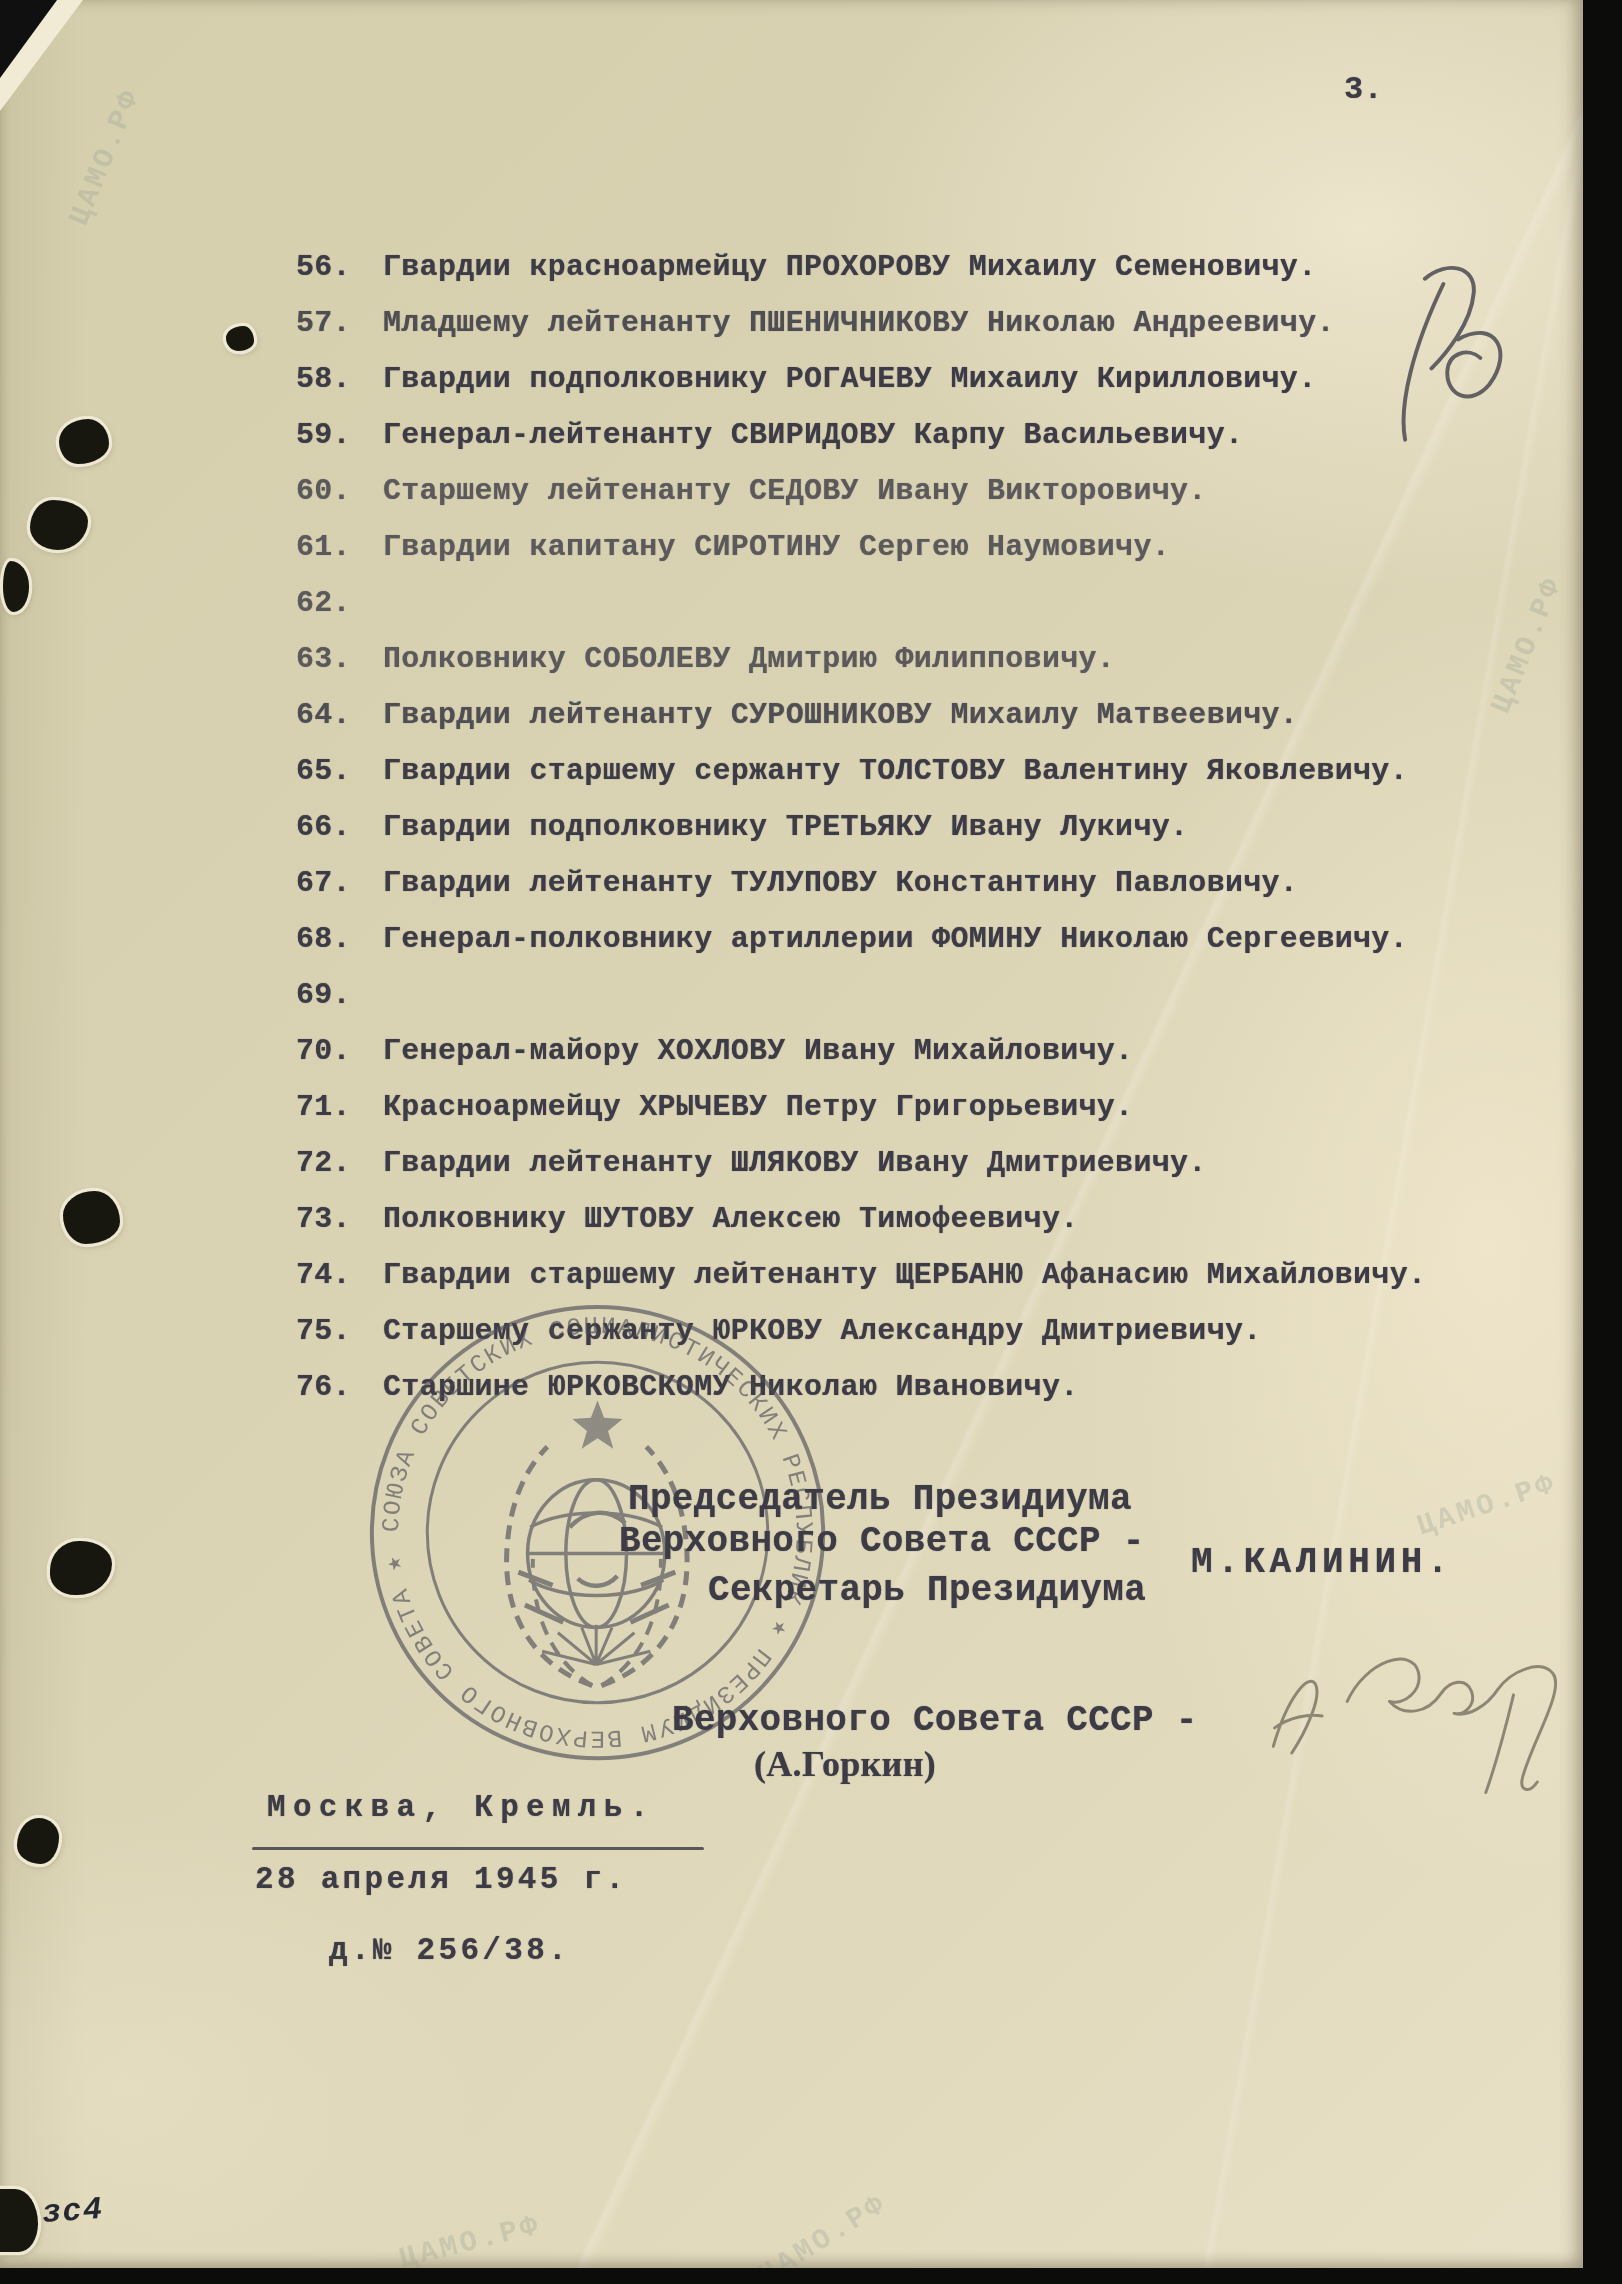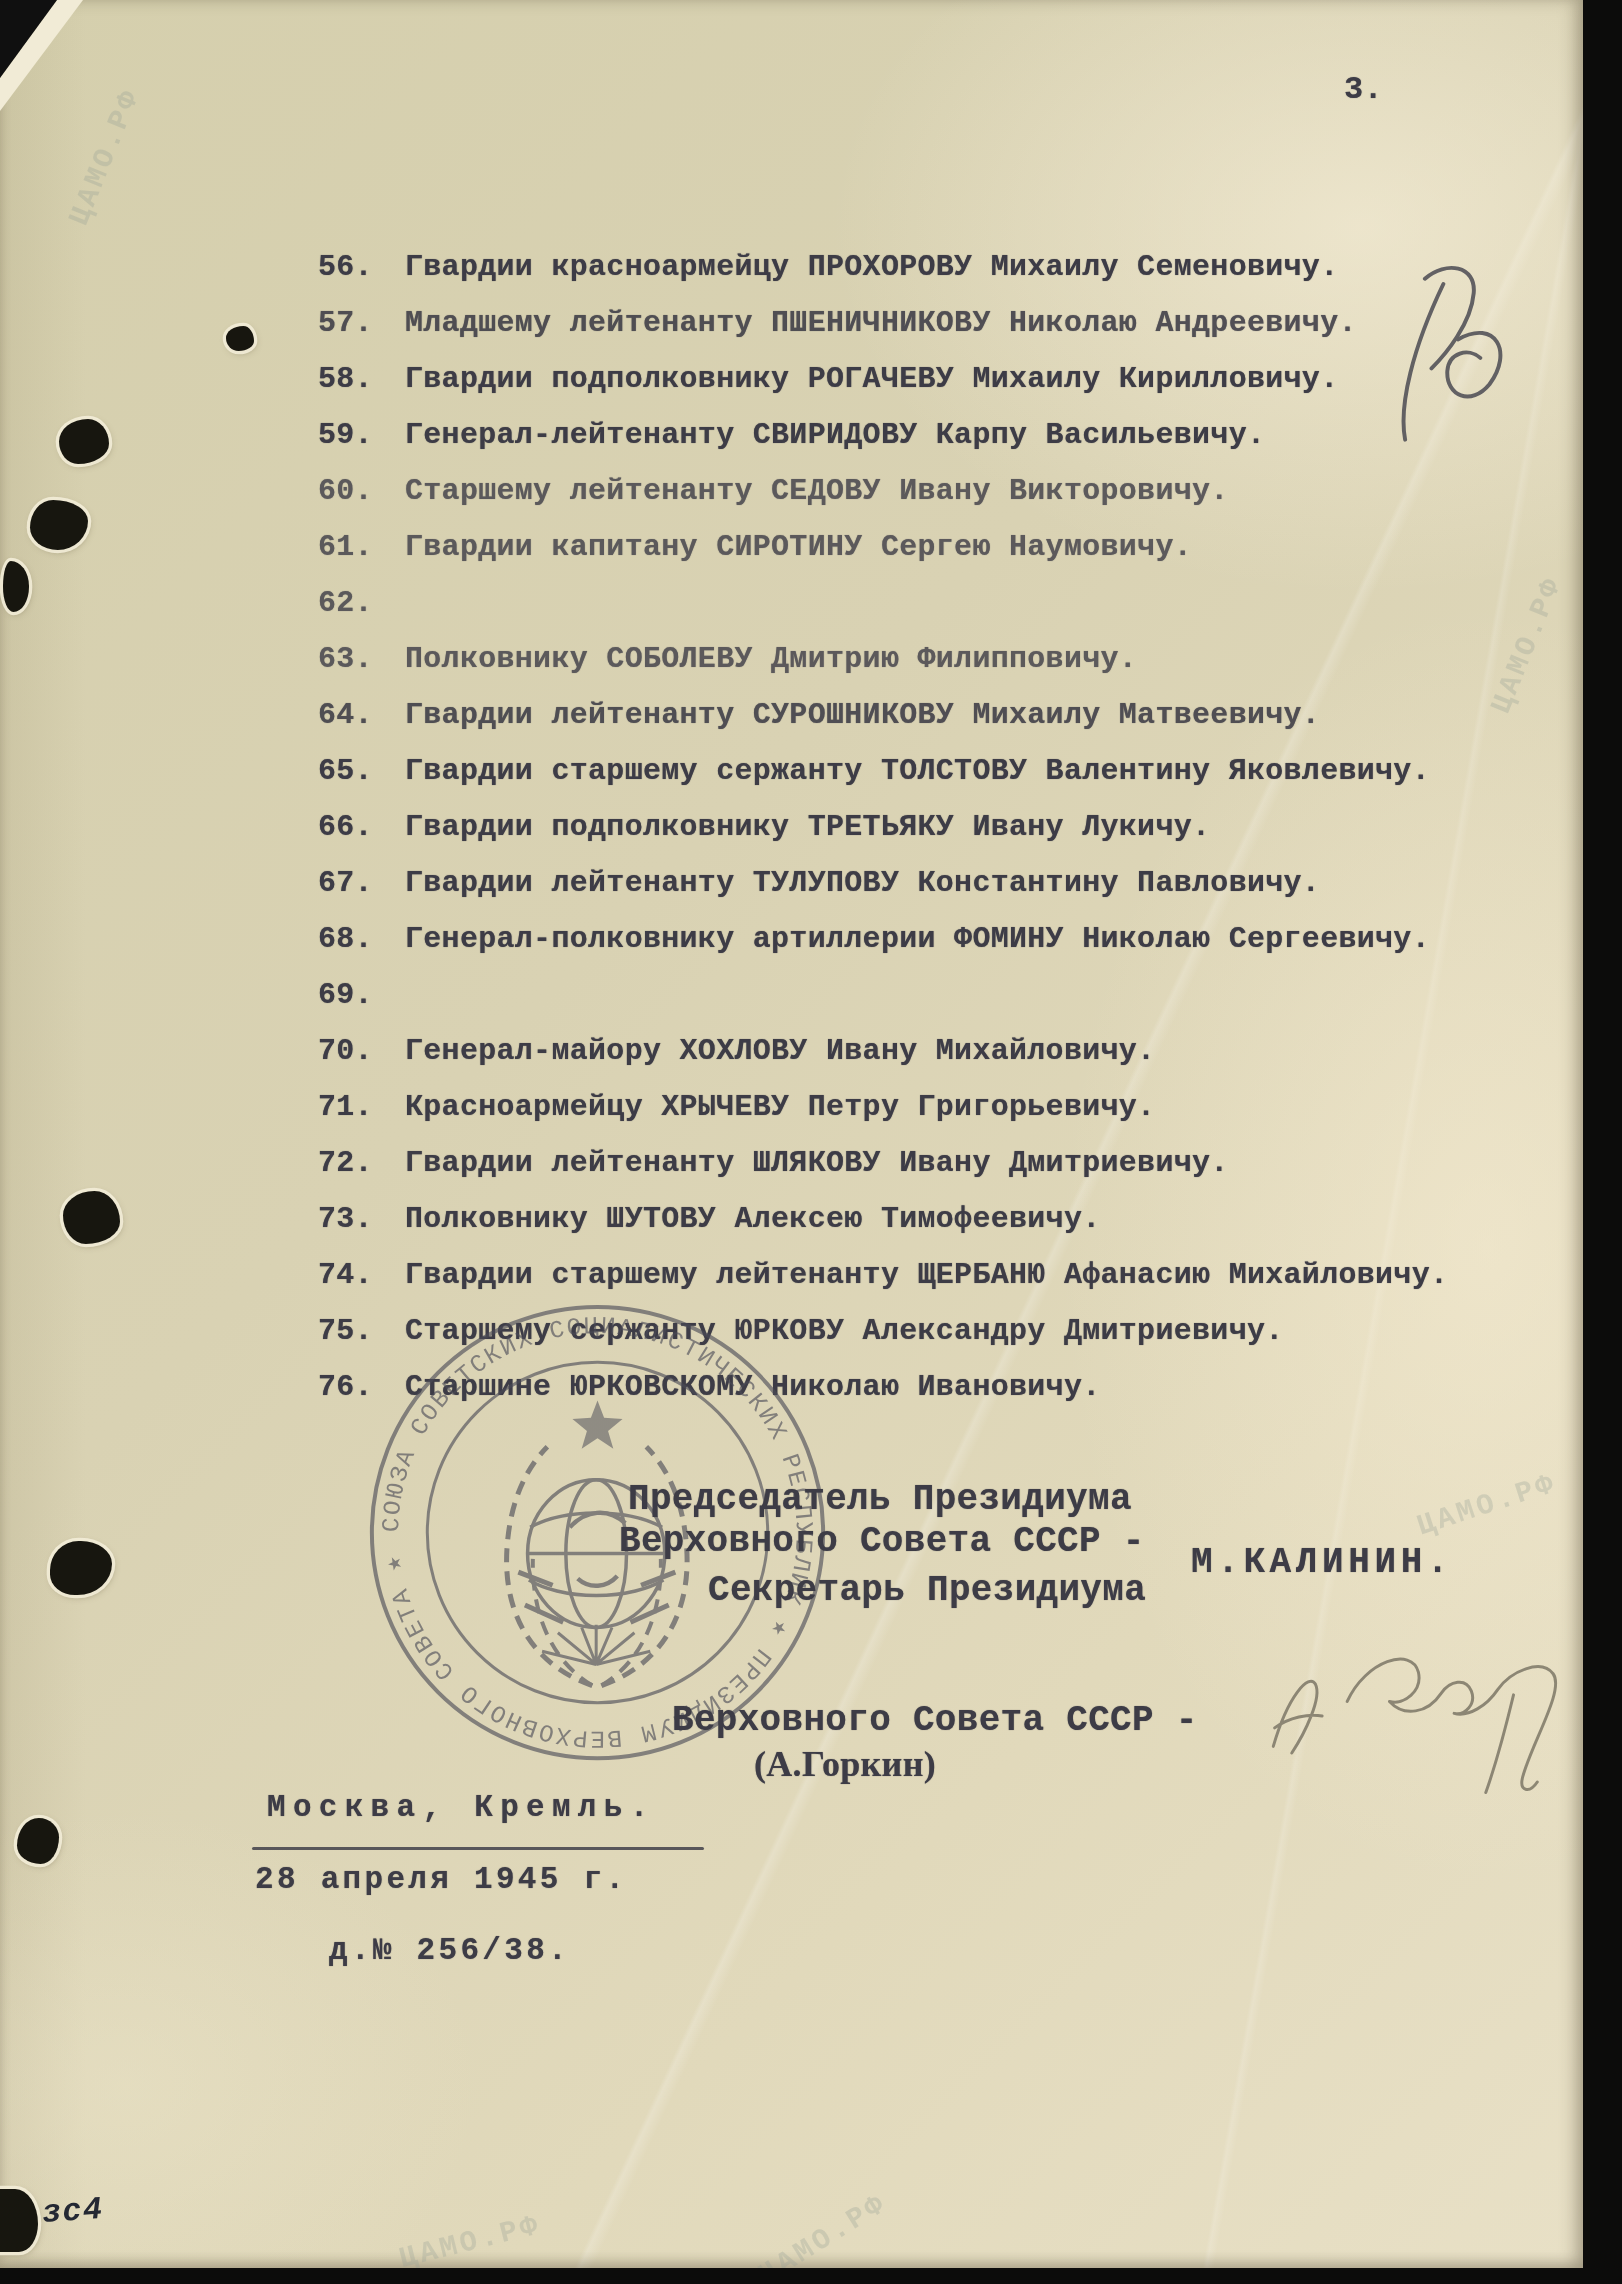--- a/index.html
+++ b/index.html
@@ -27,7 +27,7 @@
   .tw{color:#3d3c46;font-weight:700;text-shadow:0 0 1.1px rgba(45,45,58,.6);
       white-space:nowrap;letter-spacing:0.3px;}
   .page-num{position:absolute;left:1344px;top:71px;font-size:32px;}
-  .list{position:absolute;left:318px;top:239px;font-size:30px;line-height:56px;}
+  .list{position:absolute;left:296px;top:239px;font-size:30px;line-height:56px;}
   .row{display:flex;}
   .row .num{display:inline-block;min-width:63px;}
   .row .txt{margin-left:24px;}

